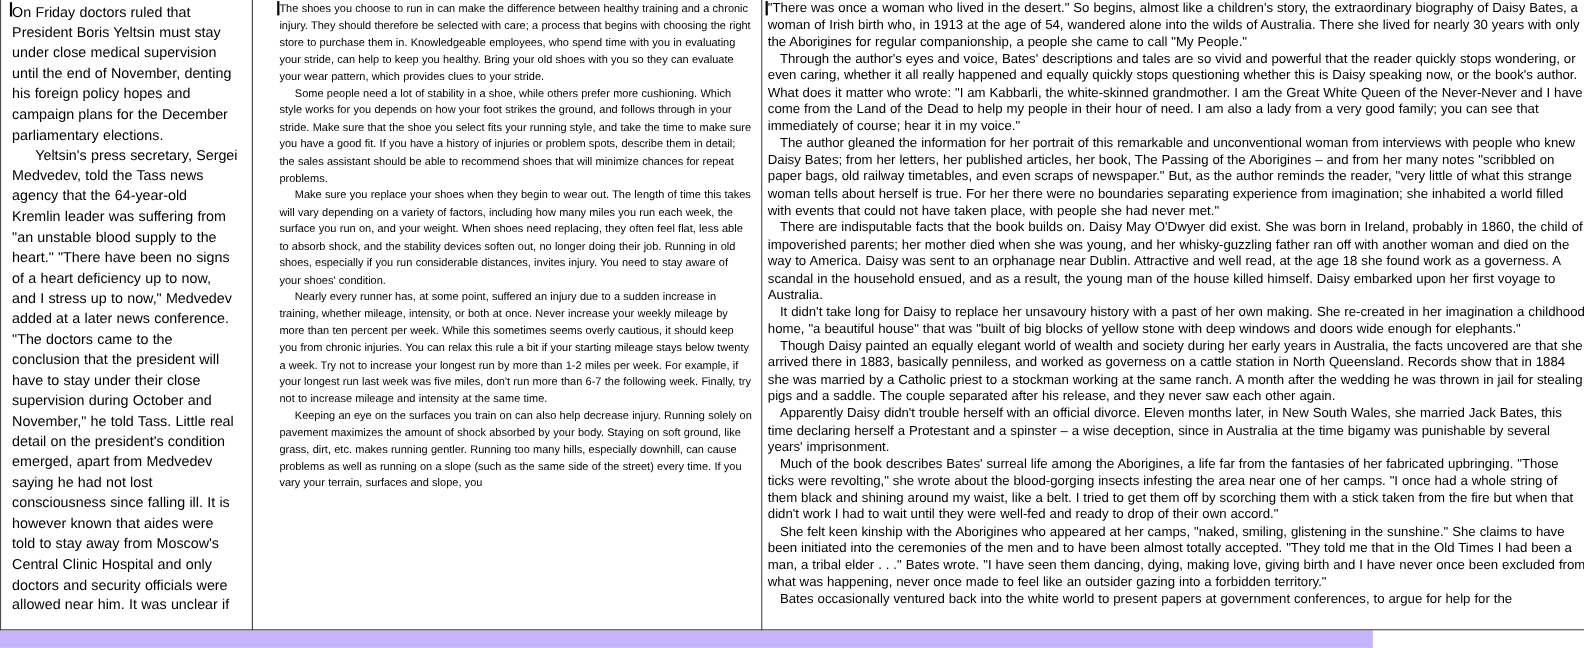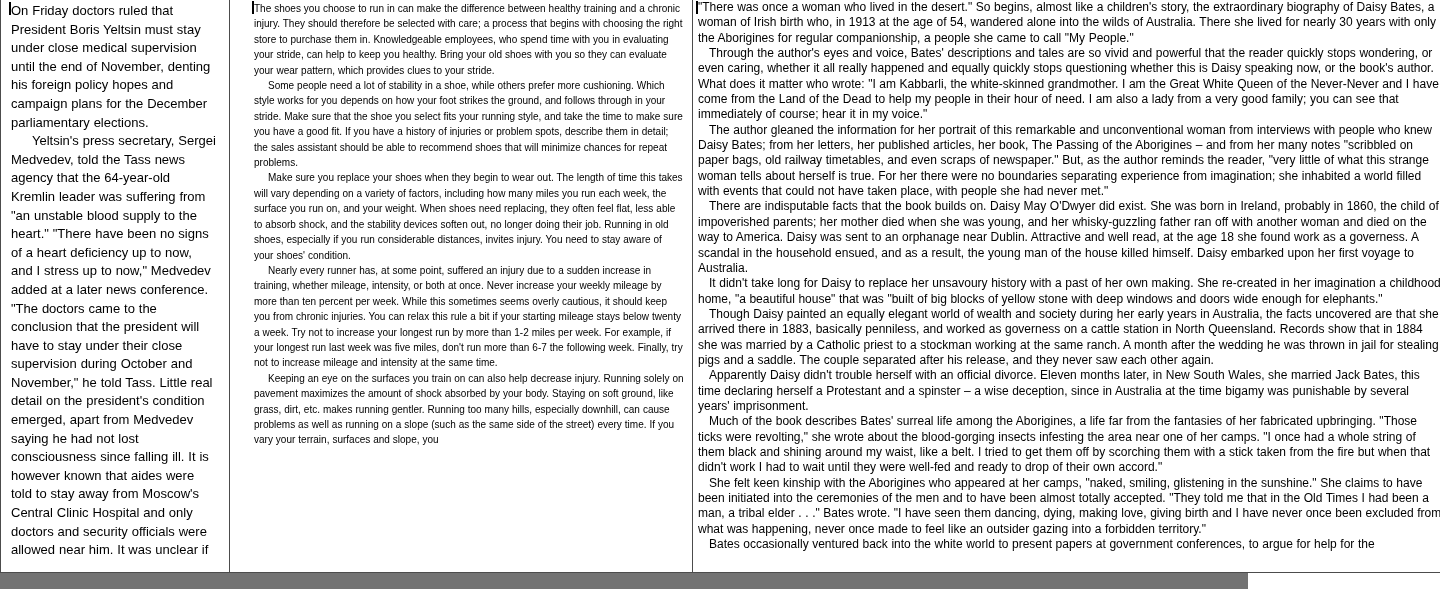--- a/index.html
+++ b/index.html
@@ -16,7 +16,7 @@
     position: relative;
     width: 1248px;
     height: 589px;
-    background: #737373;
+    background: #c4b5fd;
   }
   .panel {
     position: absolute;

